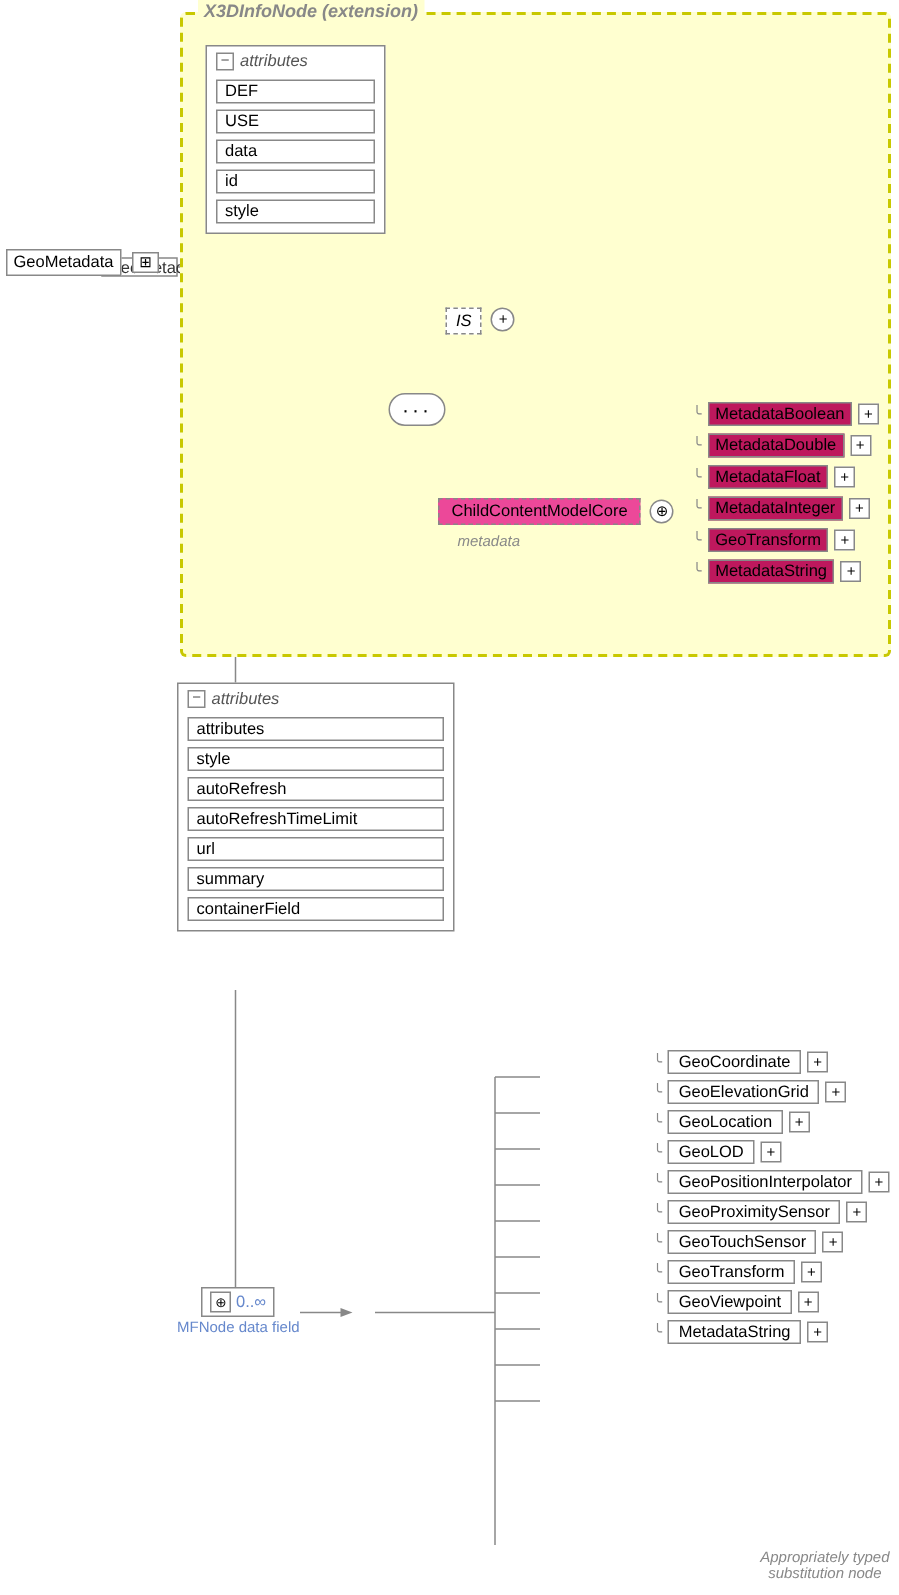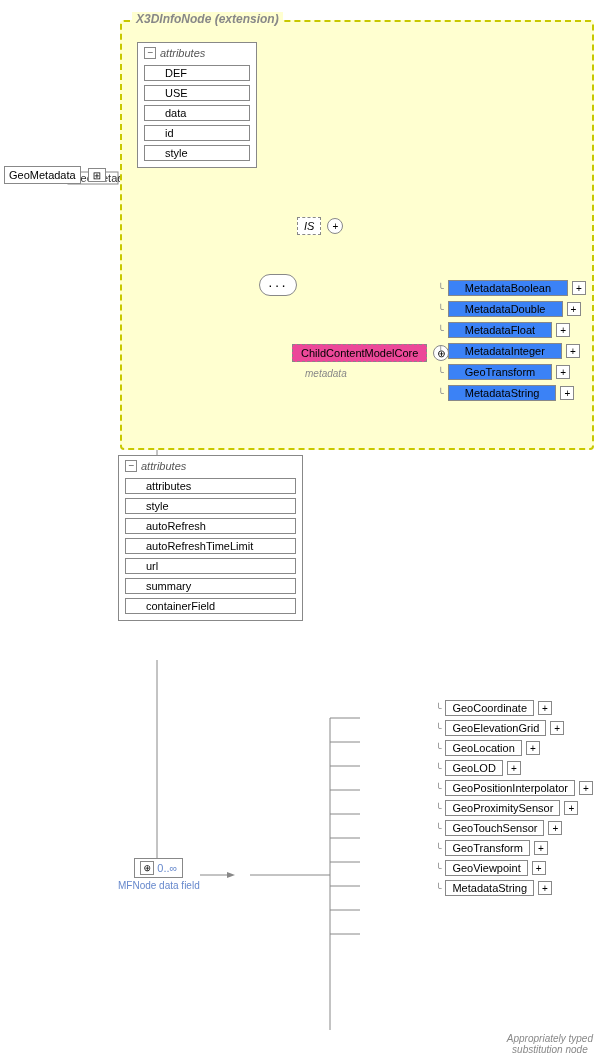--- a/index.html
+++ b/index.html
@@ -23,7 +23,7 @@
     
     .x3d-info-node-box {
       position: absolute;
-      top: 20px;
+      top: 8px;
       left: 120px;
       right: 5px;
       height: 430px;

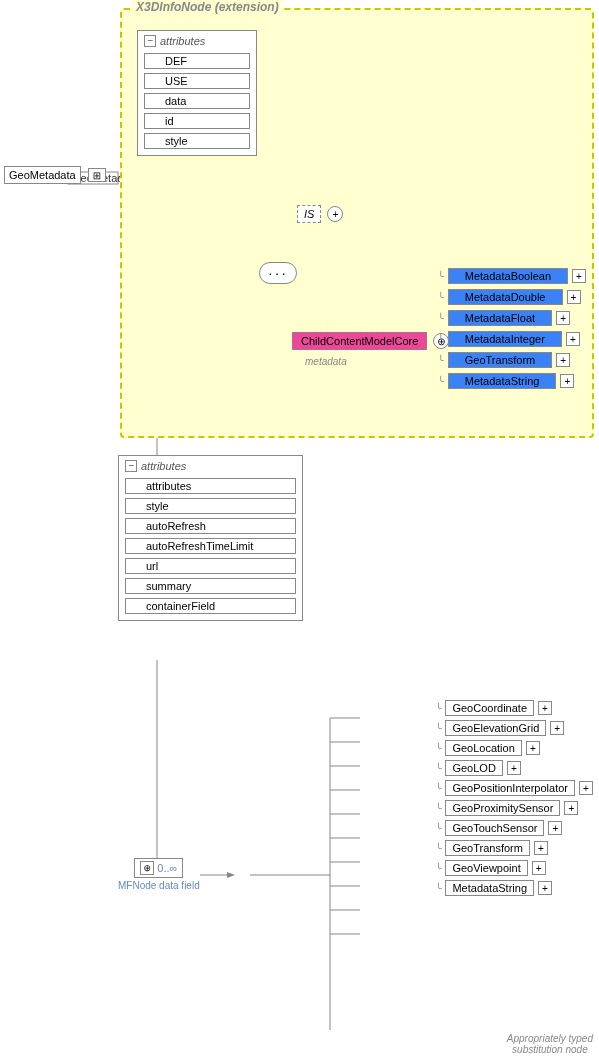--- a/index.html
+++ b/index.html
@@ -78,7 +78,7 @@
 
     .attr-item {
       border: 1px solid #888;
-      padding: 1px 20px;
+      padding: 1px 5px;
       margin: 2px 0;
       font-size: 11px;
       background: #fff;

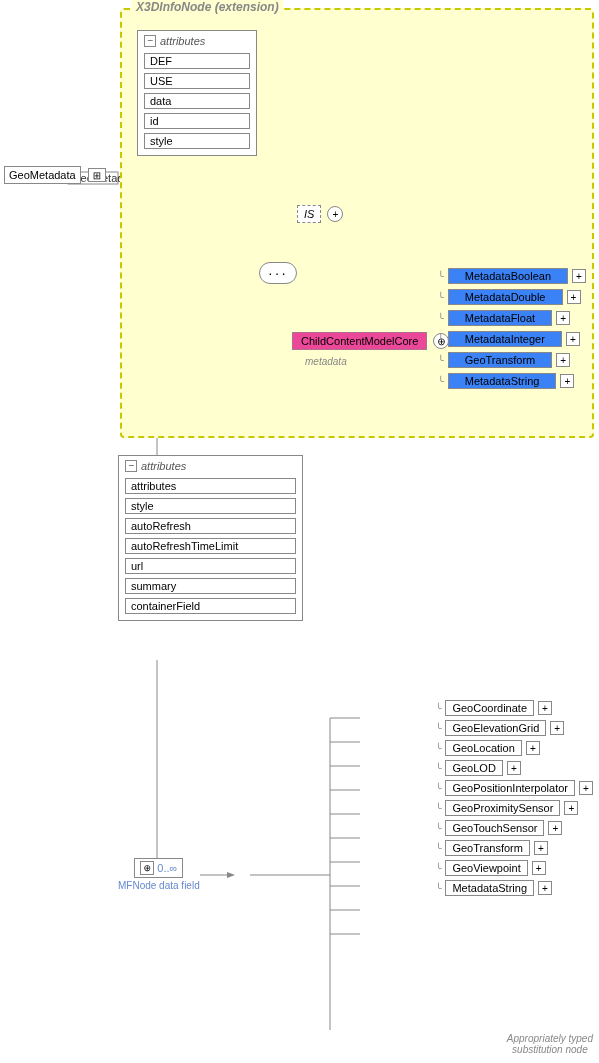--- a/index.html
+++ b/index.html
@@ -249,7 +249,7 @@
       <div class="attr-item">style</div>
     </div>
 
-    <div style="position:absolute; top:195px; left:175px; display:flex; align-items:center; gap:6px;">
+    <div style="position:absolute; top:195px; left:175px; display:flex; gap:6px;">
       <div class="is-box">
         <em>IS</em>
       </div>

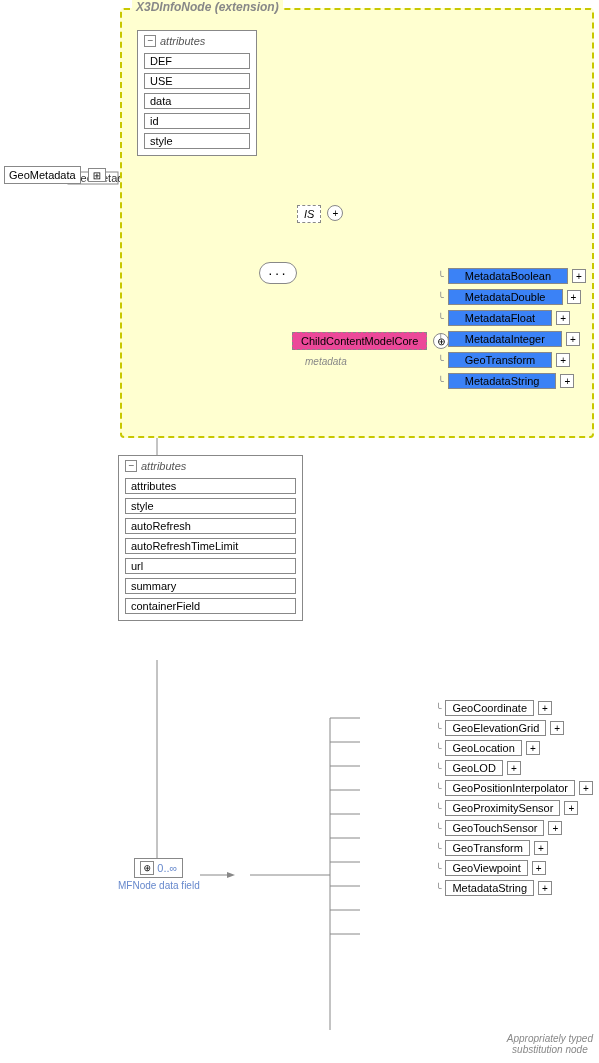--- a/index.html
+++ b/index.html
@@ -143,8 +143,8 @@
 
     .metadata-node-label {
       border: 1px solid #888;
-      padding: 1px 16px;
-      background: #3b82f6;
+      padding: 1px 4px;
+      background: #be185d;
       white-space: nowrap;
     }
 

